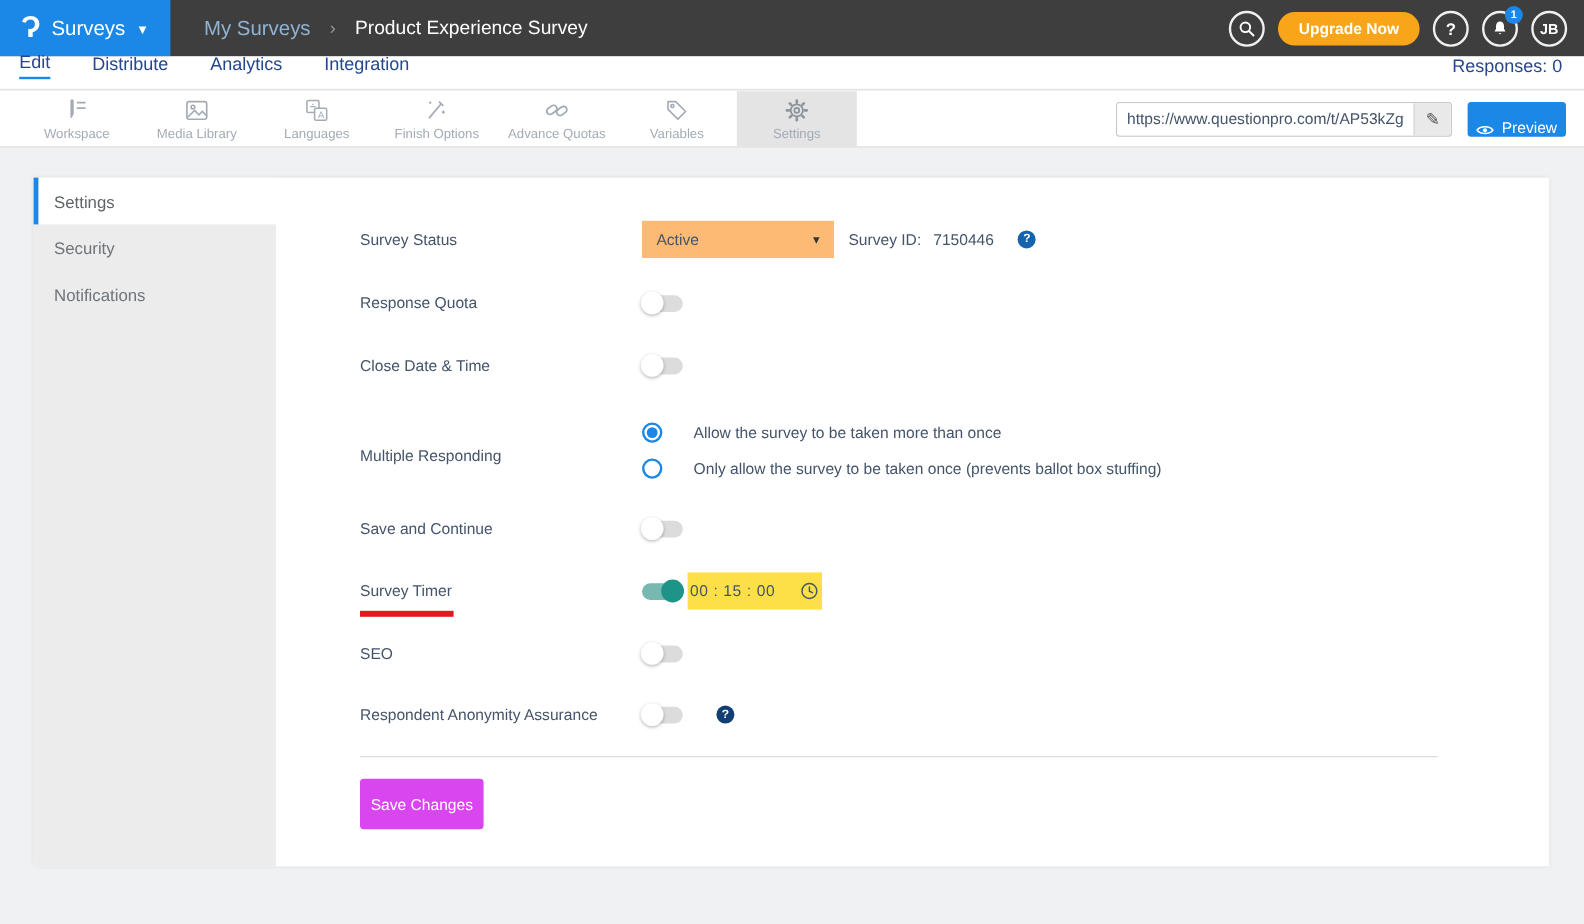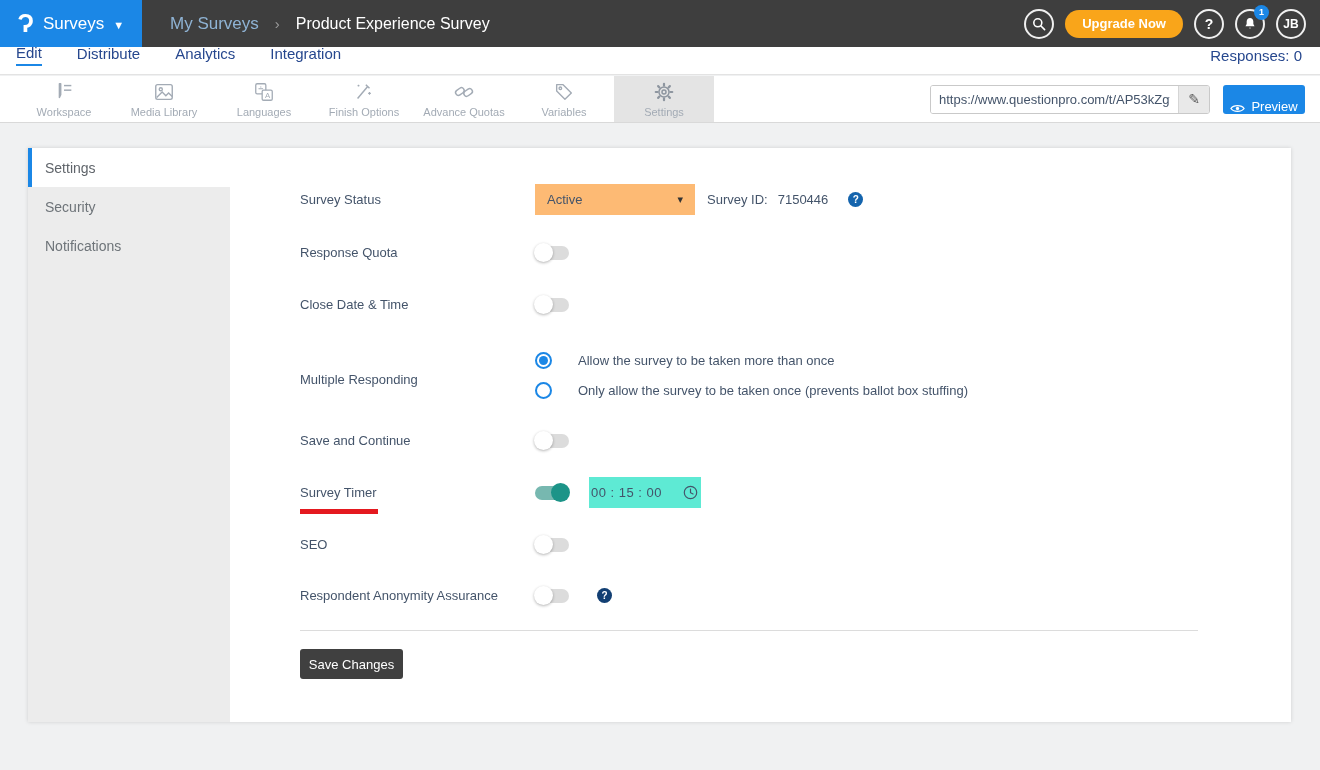--- a/index.html
+++ b/index.html
@@ -68,7 +68,7 @@
   .radio.selected::after { content:""; width:9px; height:9px; border-radius:50%; background:#1b87e6; }
   .radio-label { font-size:13px; color:#44546a; }
 
-  .time-box { margin-left:20px; width:112px; height:31px; background:#5eead4; display:flex; align-items:center; justify-content:center; gap:20px; }
+  .time-box { margin-left:4px; width:112px; height:31px; background:#fde047; display:flex; align-items:center; justify-content:center; gap:20px; }
   .time-value { font-size:13px; color:#44546a; letter-spacing:.5px; }
   .red-underline { position:absolute; left:0; top:24px; width:78px; height:5px; background:#e4191f; }
 

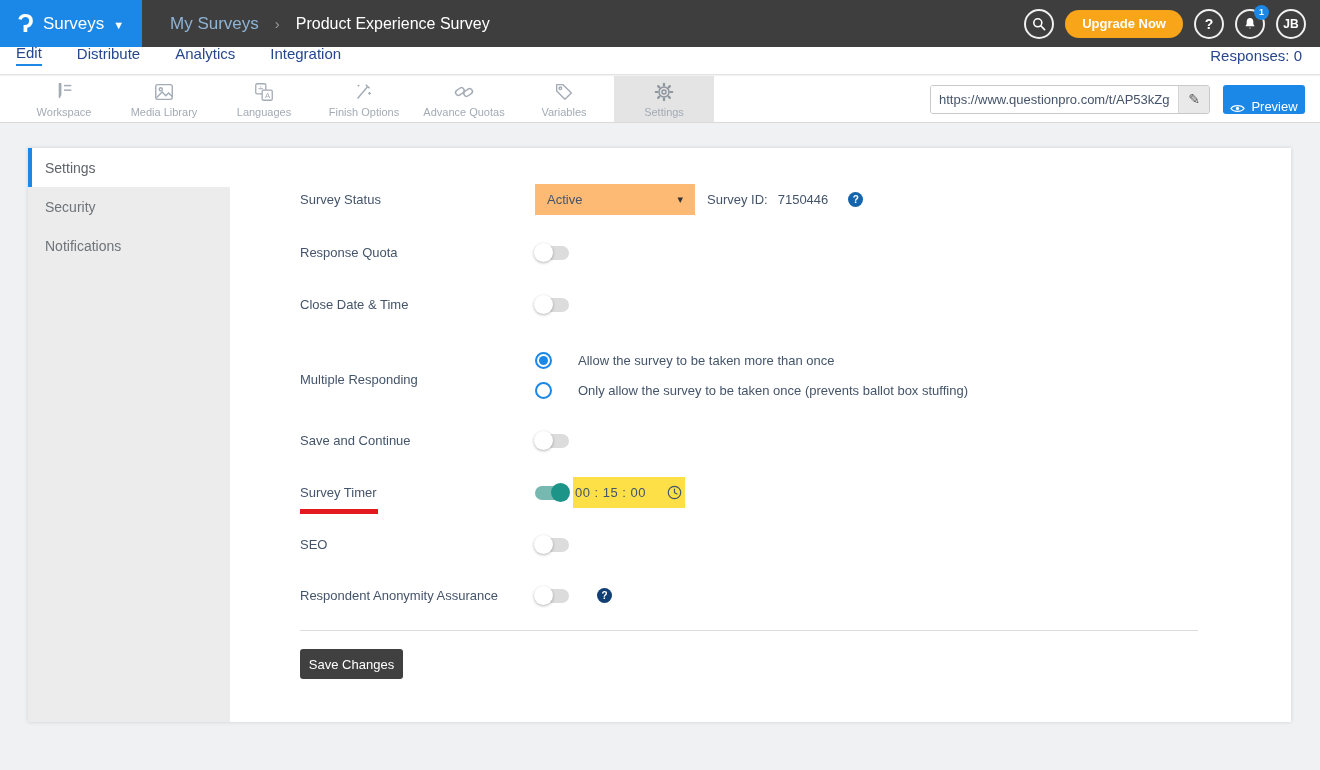--- a/index.html
+++ b/index.html
@@ -73,7 +73,7 @@
   .red-underline { position:absolute; left:0; top:24px; width:78px; height:5px; background:#e4191f; }
 
   .divider { position:absolute; left:70px; top:482px; width:898px; height:1px; background:#dcdcdc; }
-  .save-btn { position:absolute; left:70px; top:501px; width:103px; height:30px; background:#404040; color:#fff; border:none; border-radius:3px; font-size:13px; font-family:"Liberation Sans", sans-serif; cursor:pointer; }
+  .save-btn { position:absolute; left:70px; top:501px; width:103px; height:42px; background:#d946ef; color:#fff; border:none; border-radius:3px; font-size:13px; font-family:"Liberation Sans", sans-serif; cursor:pointer; }
 </style>
 </head>
 <body>

